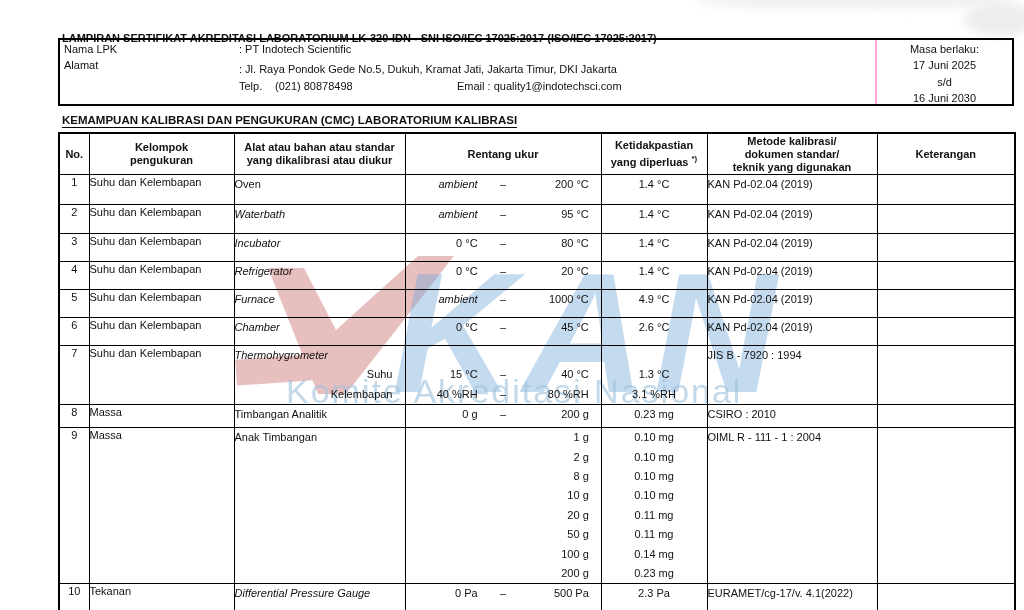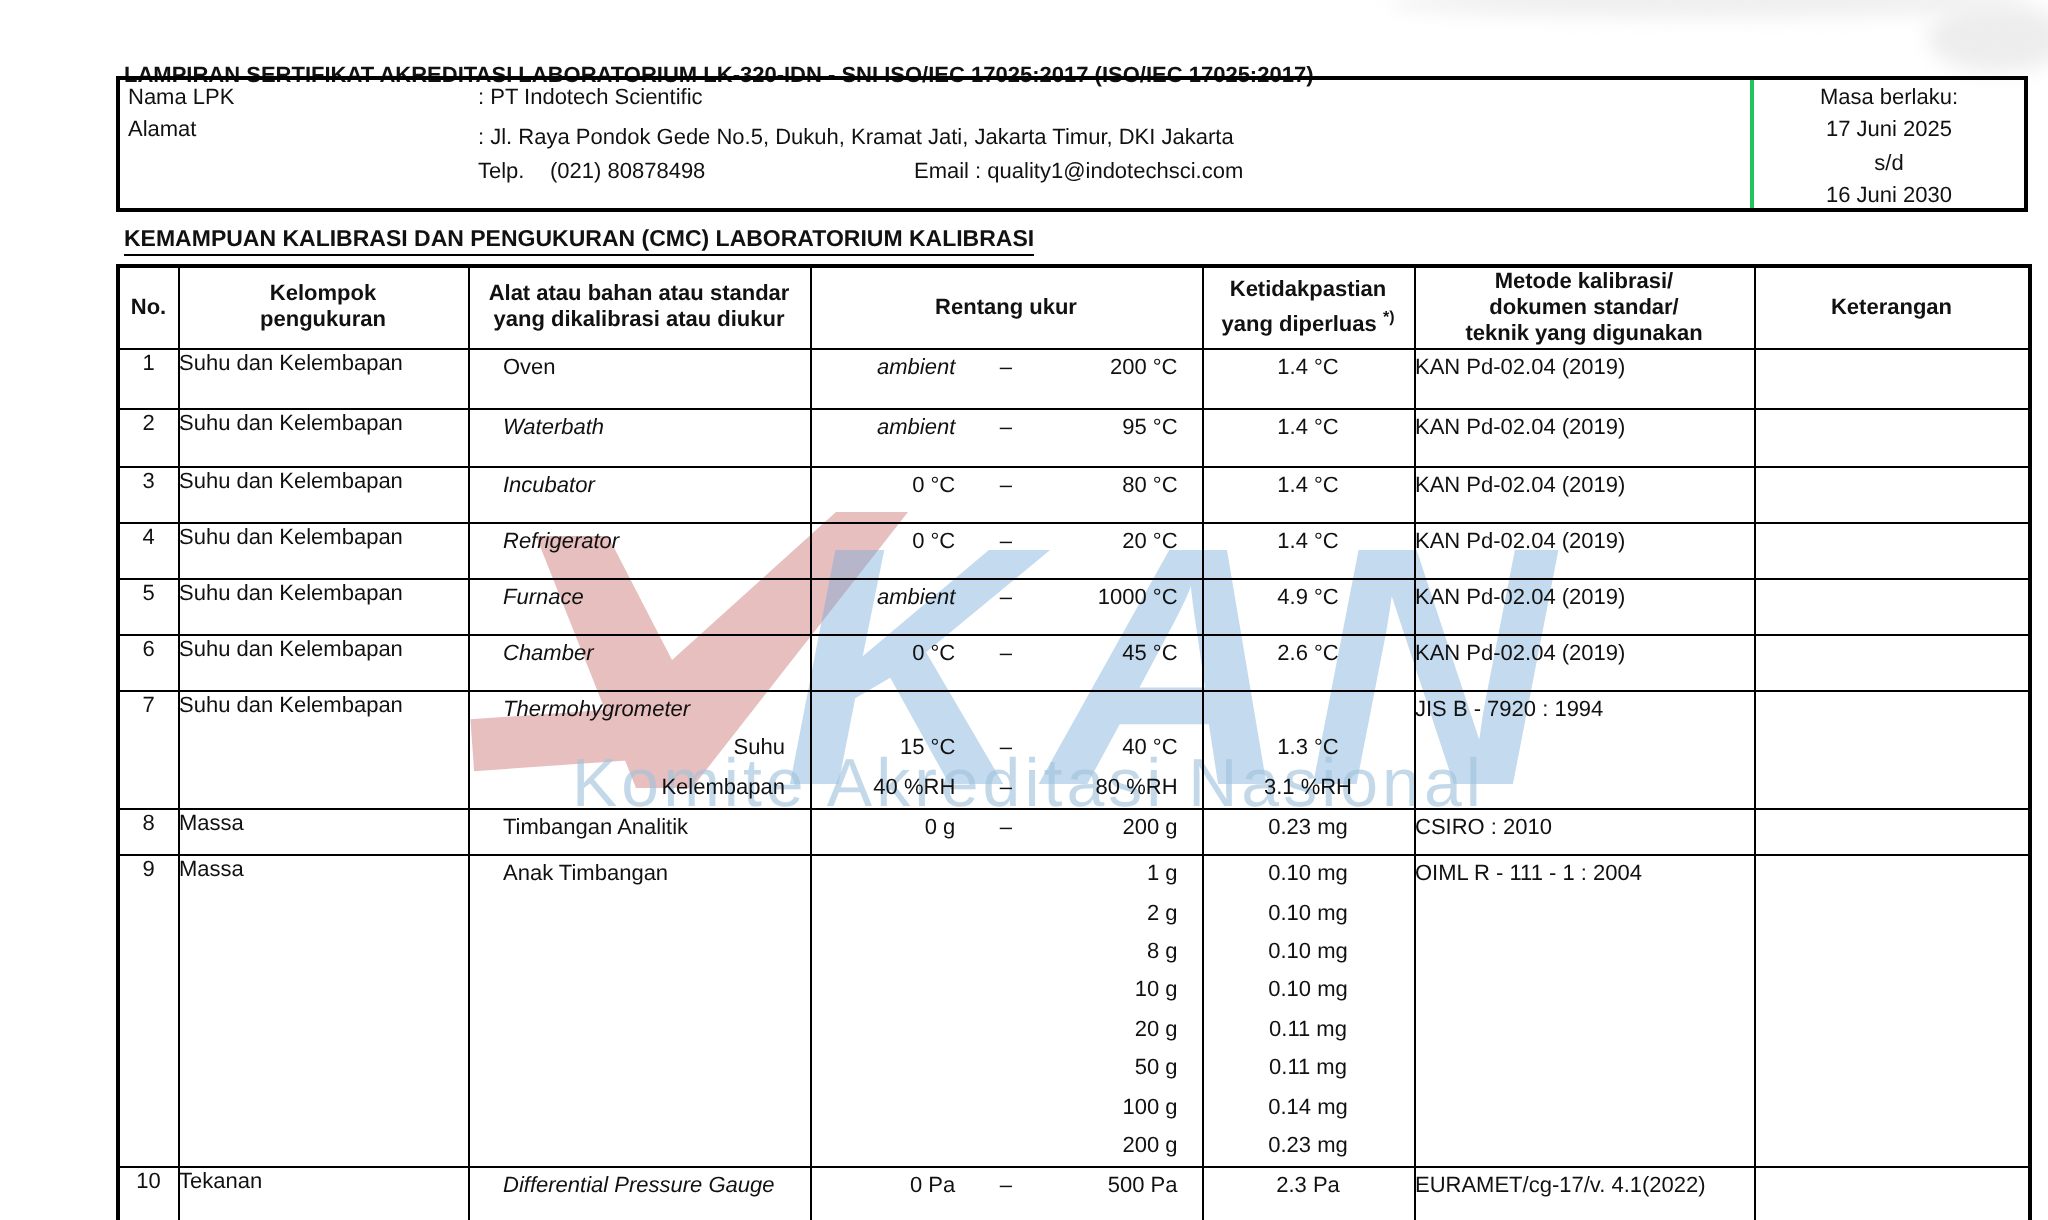--- a/index.html
+++ b/index.html
@@ -21,7 +21,7 @@
   .val-contact{position:absolute;left:179px;top:40px;white-space:nowrap;}
   .telp-label{display:inline-block;width:36px;}
   .telp-value{display:inline-block;width:182px;}
-  .info-right{position:absolute;right:0;top:0;width:137px;height:100%;border-left:2px solid #22c55e;
+  .info-right{position:absolute;right:0;top:0;width:137px;height:100%;border-left:2px solid #f9a8d4;
               box-sizing:border-box;text-align:center;}
   .ir-line{position:absolute;left:0;width:100%;}
   .ir-1{top:3px;} .ir-2{top:19px;} .ir-3{top:36px;} .ir-4{top:52px;}

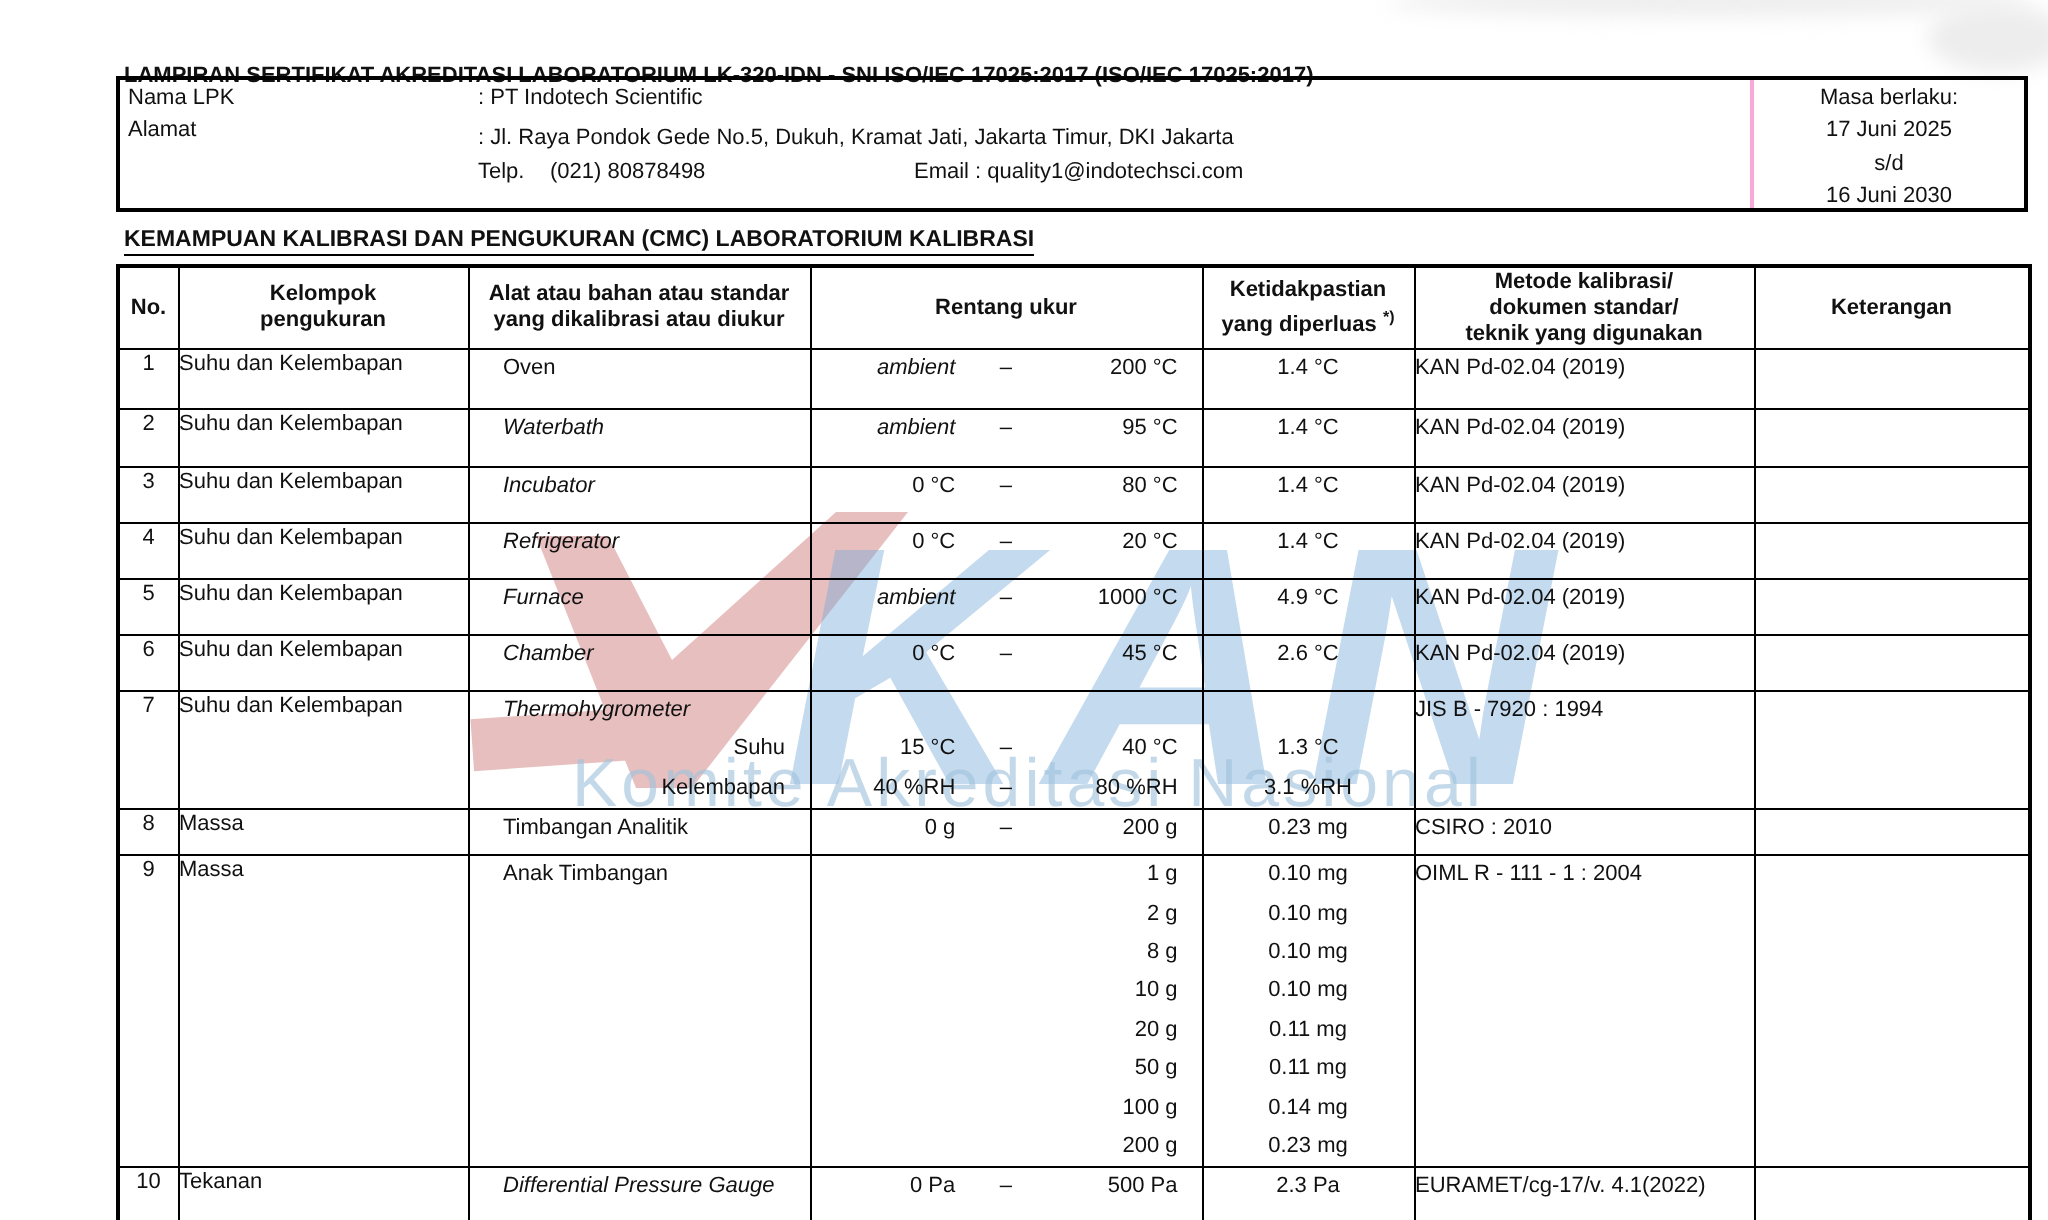--- a/index.html
+++ b/index.html
@@ -41,7 +41,7 @@
   td.c-no{text-align:center;padding-top:3px;line-height:15px;}
   td.c-kel{padding:3px 0 0 4px;line-height:15px;}
   td.c-alat div,td.c-range div.rl,td.c-unc div,td.c-met div{height:19.4px;line-height:19.4px;overflow:visible;}
-  td.c-alat .al-left{text-align:left;padding-left:17px;}
+  td.c-alat .al-left{text-align:left;padding-left:0;}
   td.c-alat .al-right{text-align:right;padding-right:12px;}
   .it{font-style:italic;}
   .rl{display:flex;}

